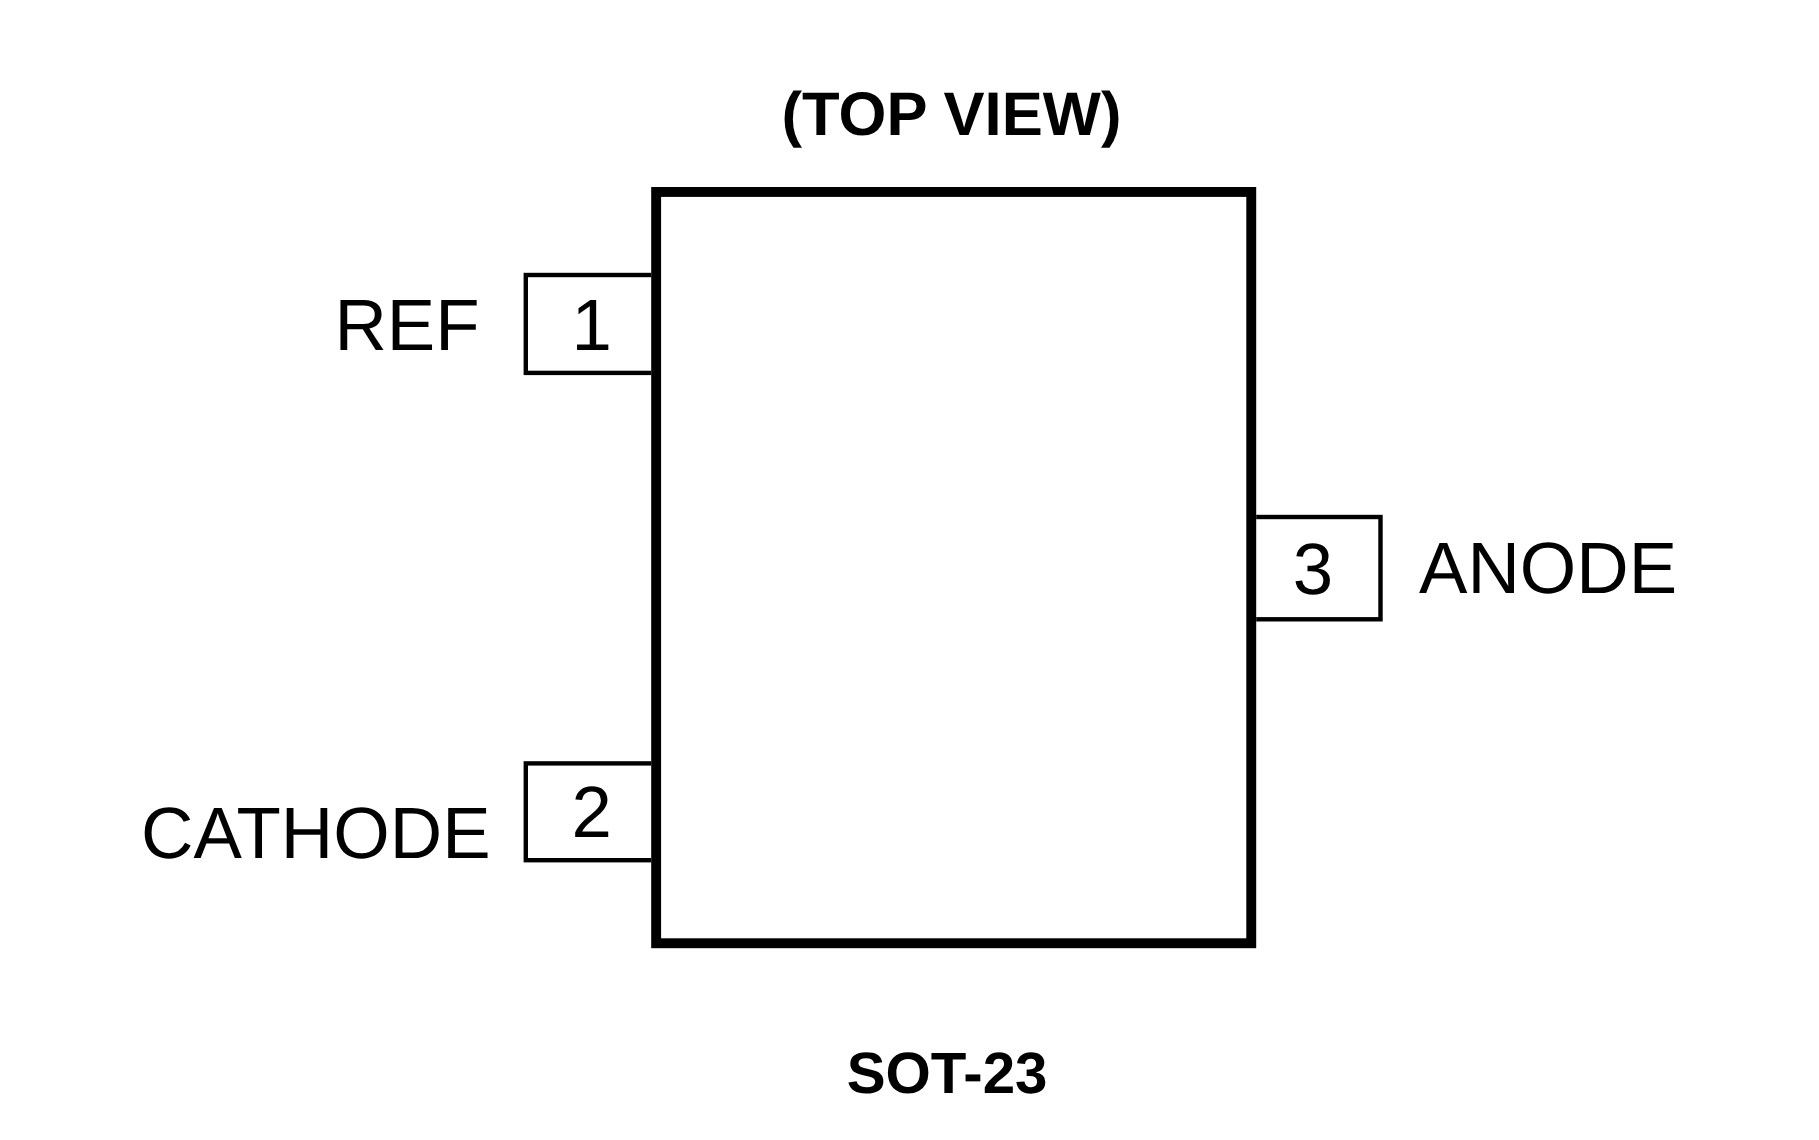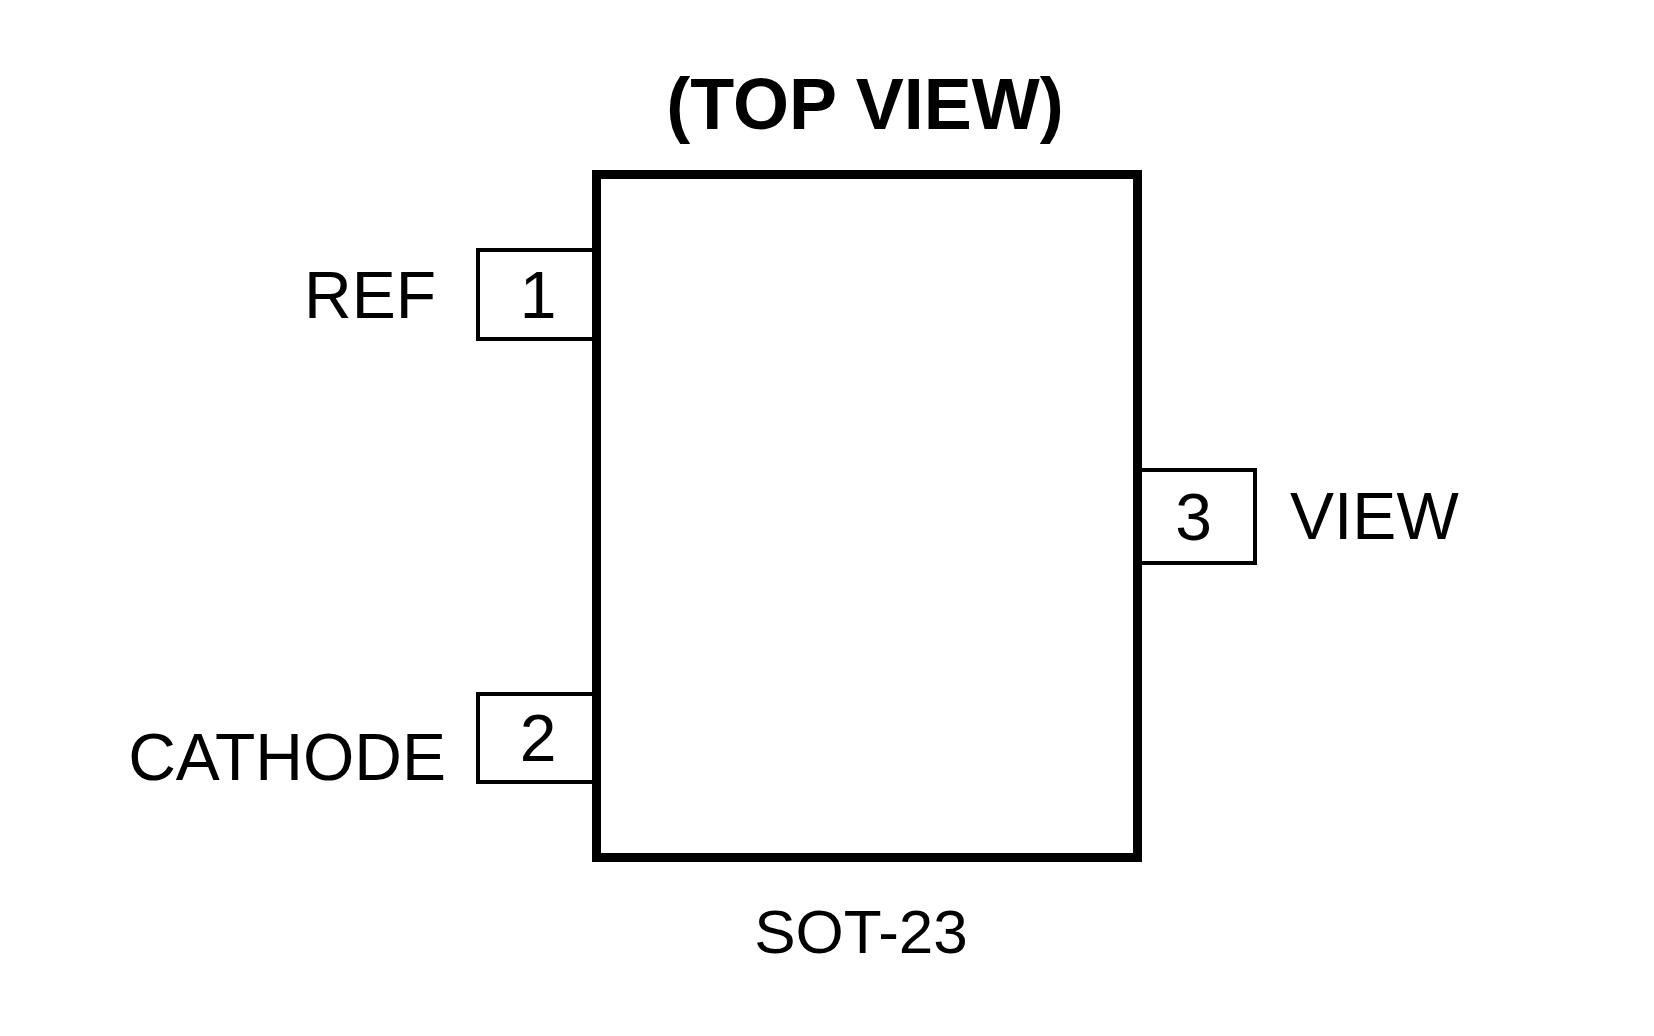--- a/index.html
+++ b/index.html
@@ -64,7 +64,7 @@
   .title {
     left: 465px; top: 60px; width: 800px; height: 88px;
     justify-content: center;
-    font-size: 72px;
+    font-size: 56px;
     font-weight: bold;
   }
   .pin-name-ref {

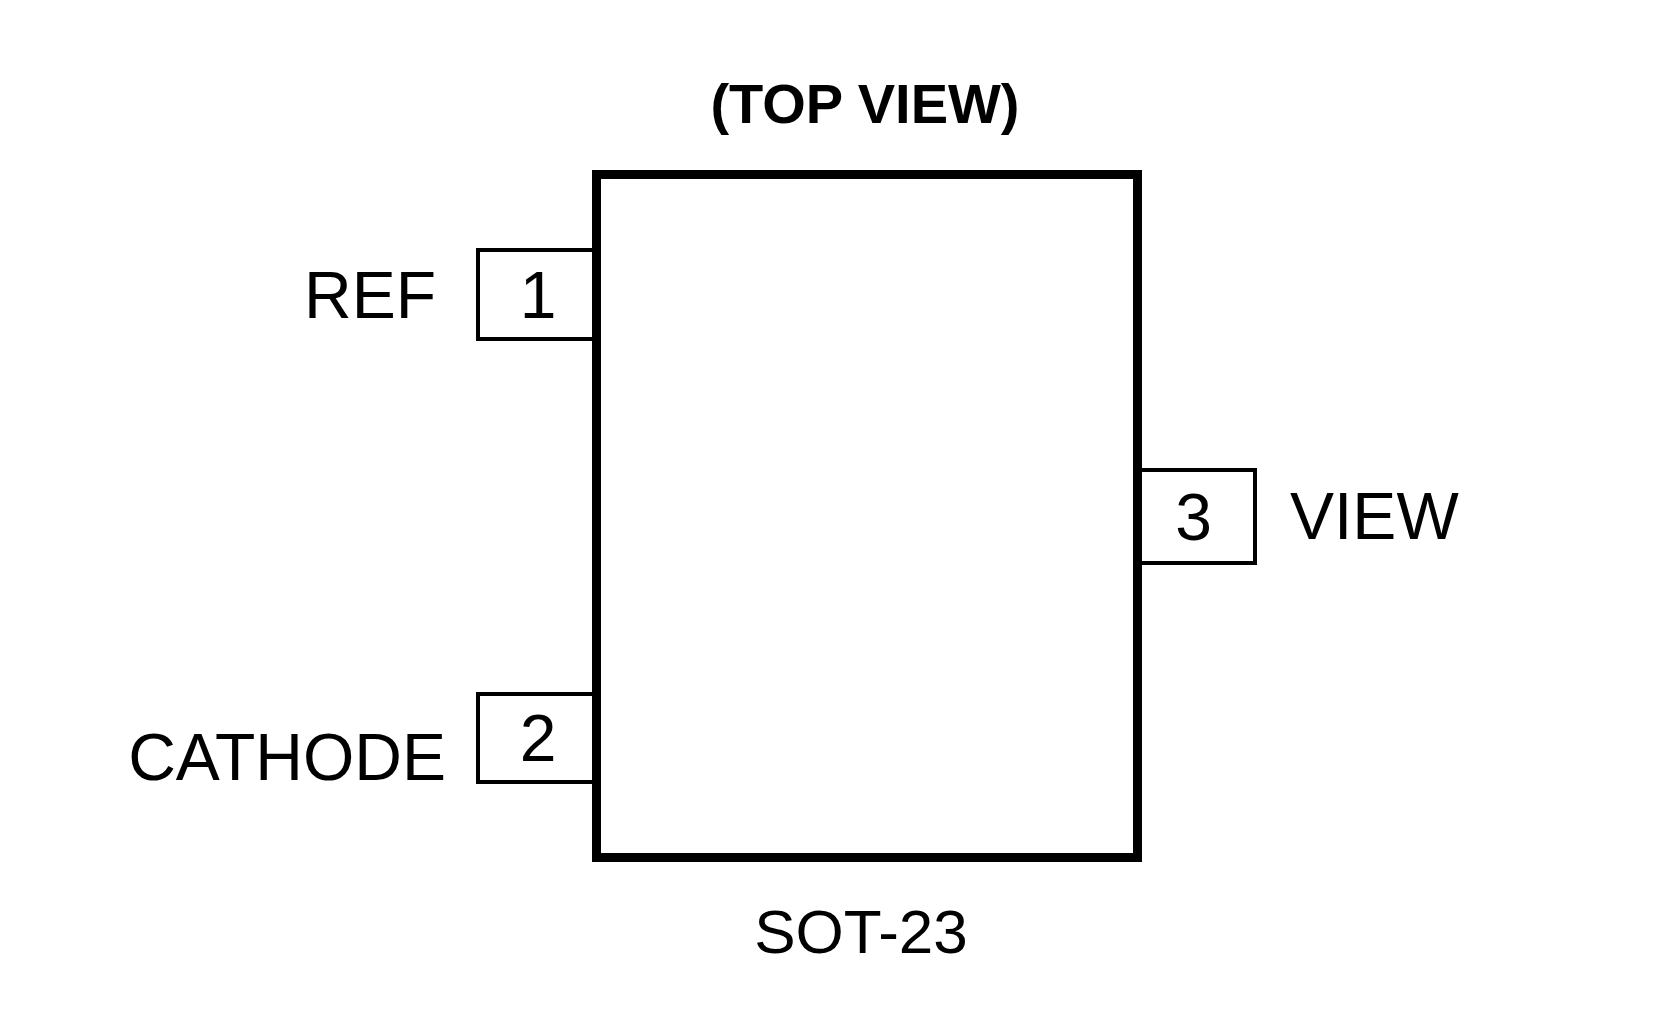--- a/index.html
+++ b/index.html
@@ -111,7 +111,7 @@
 
   <div class="abs txt pin-name-cathode">CATHODE</div>
 
-  <div class="abs txt pin-name-anode">VIEW</div>
+  <div class="abs txt pin-name-anode">ANODE</div>
 
   <div class="abs txt package-name">SOT-23</div>
 

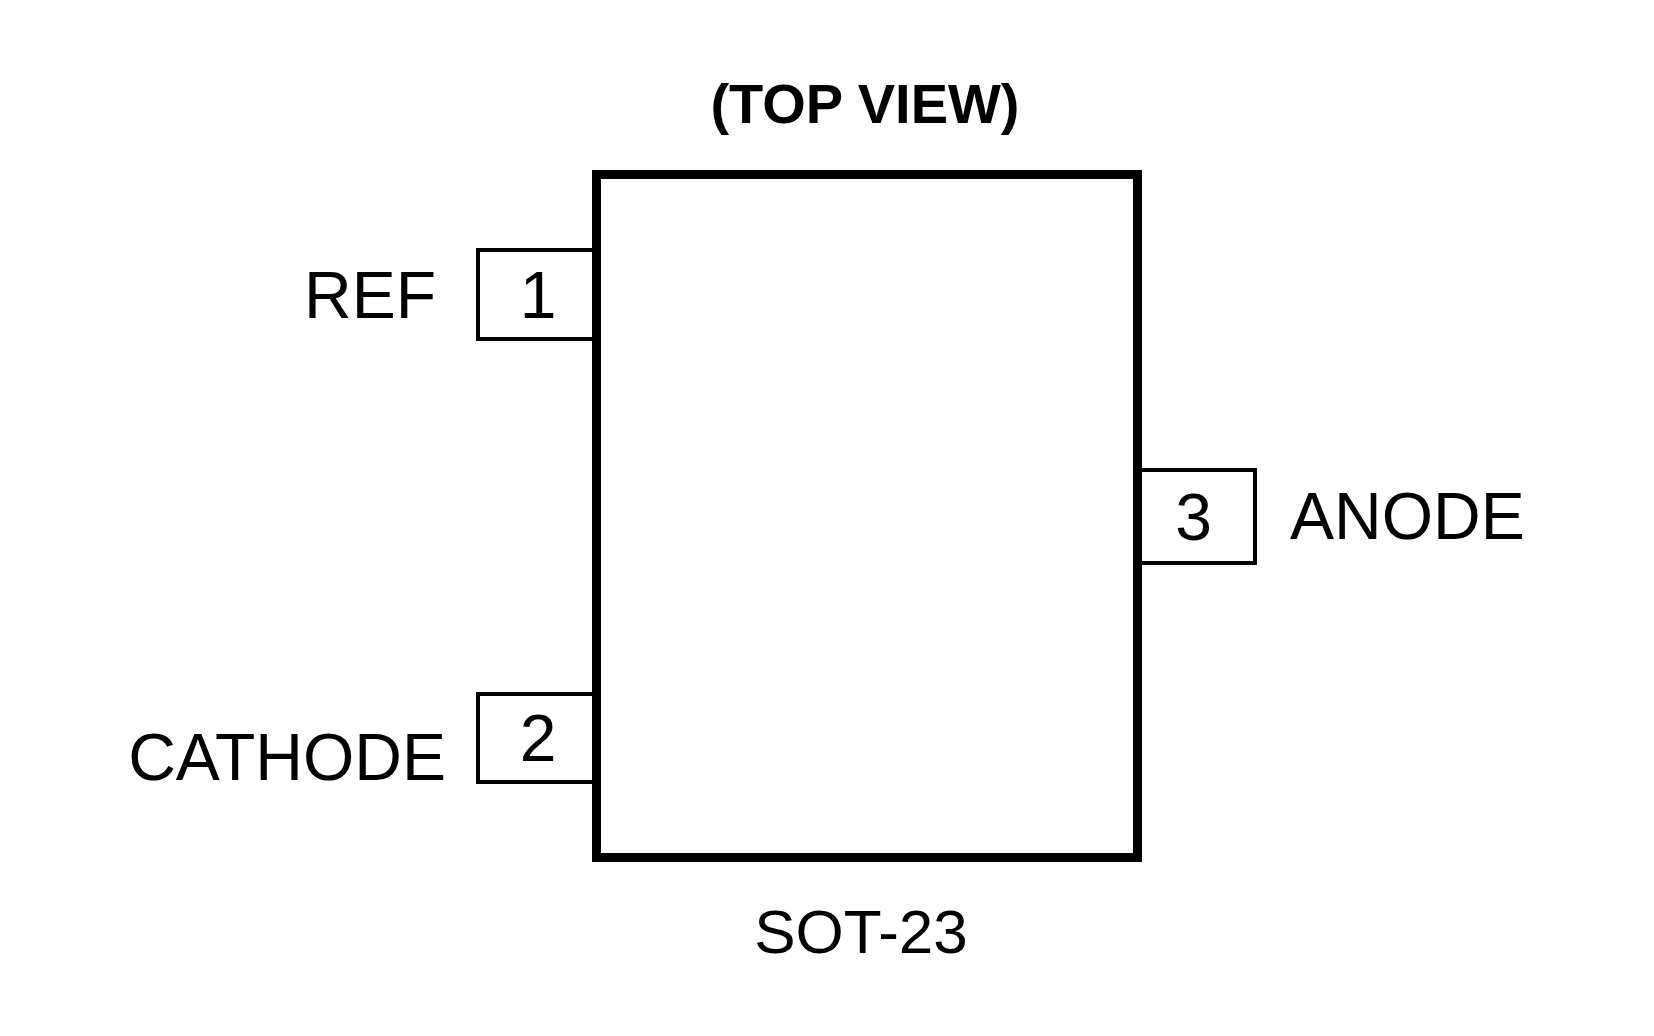--- a/index.html
+++ b/index.html
@@ -80,10 +80,10 @@
     justify-content: flex-start;
   }
   .package-name {
-    left: 461px; top: 888px; width: 800px; height: 88px;
+    left: 461px; top: 932px; width: 800px; height: 88px;
     justify-content: center;
-    font-size: 62px;
-    font-weight: normal;
+    font-size: 53px;
+    font-weight: bold;
   }
 </style>
 </head>

